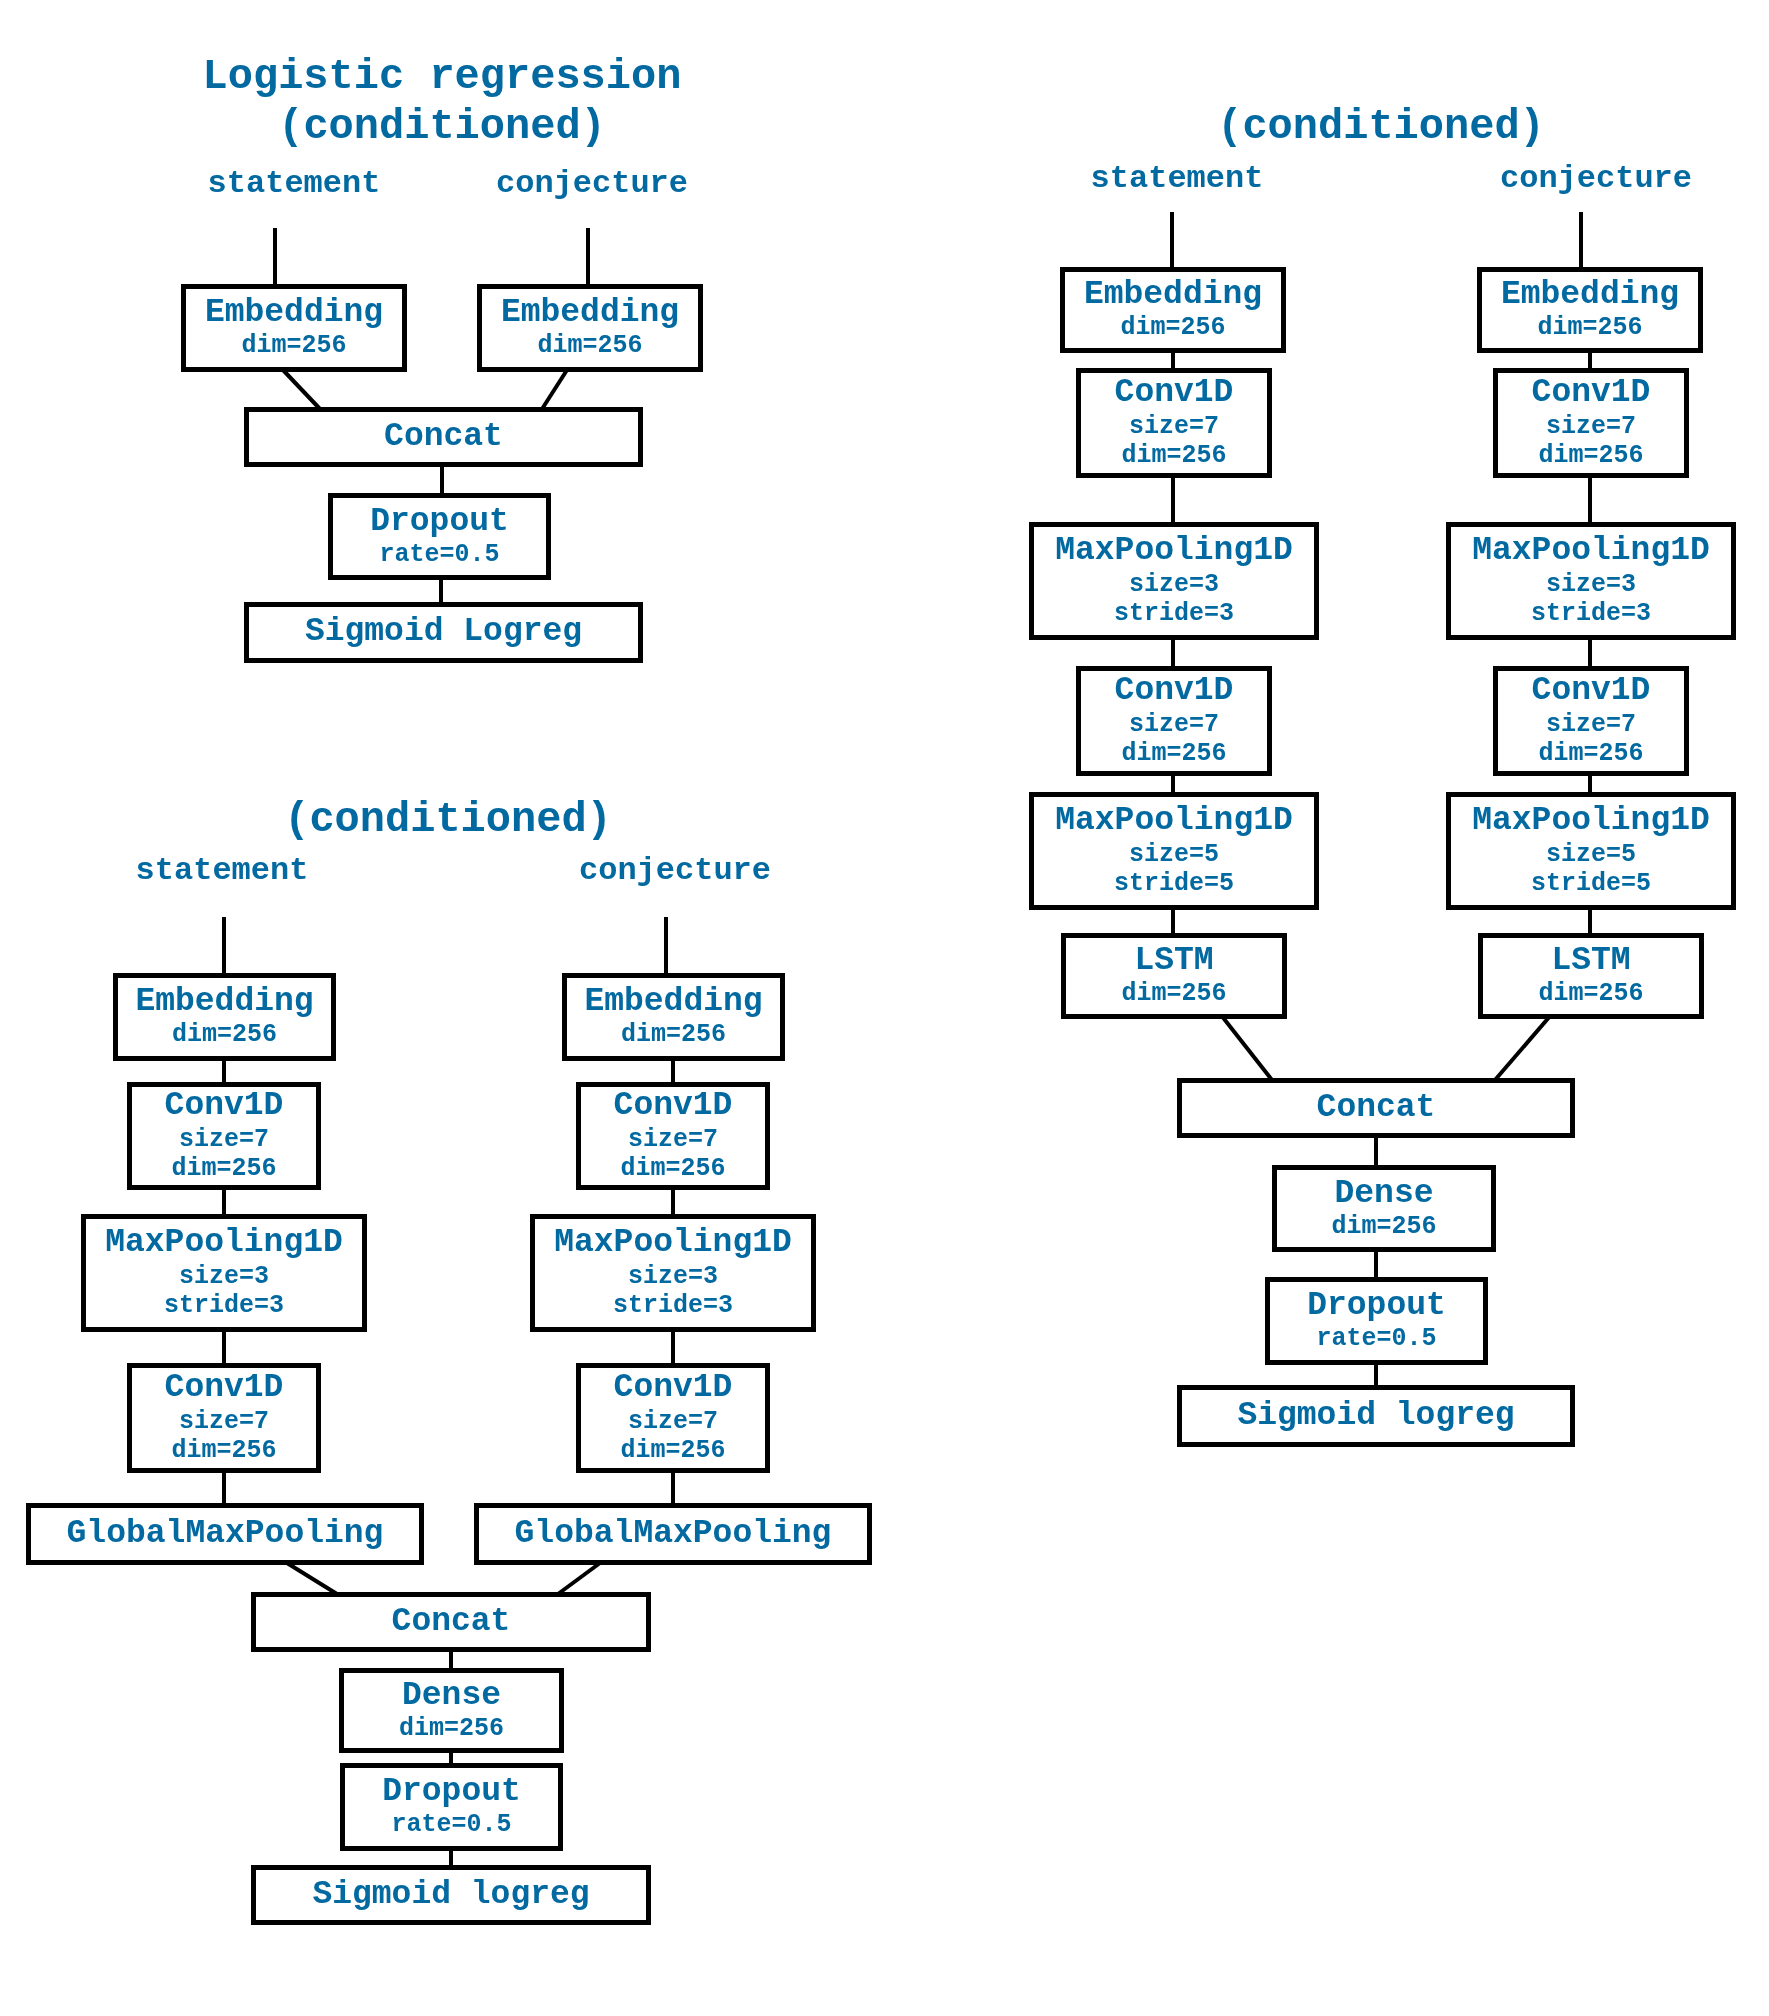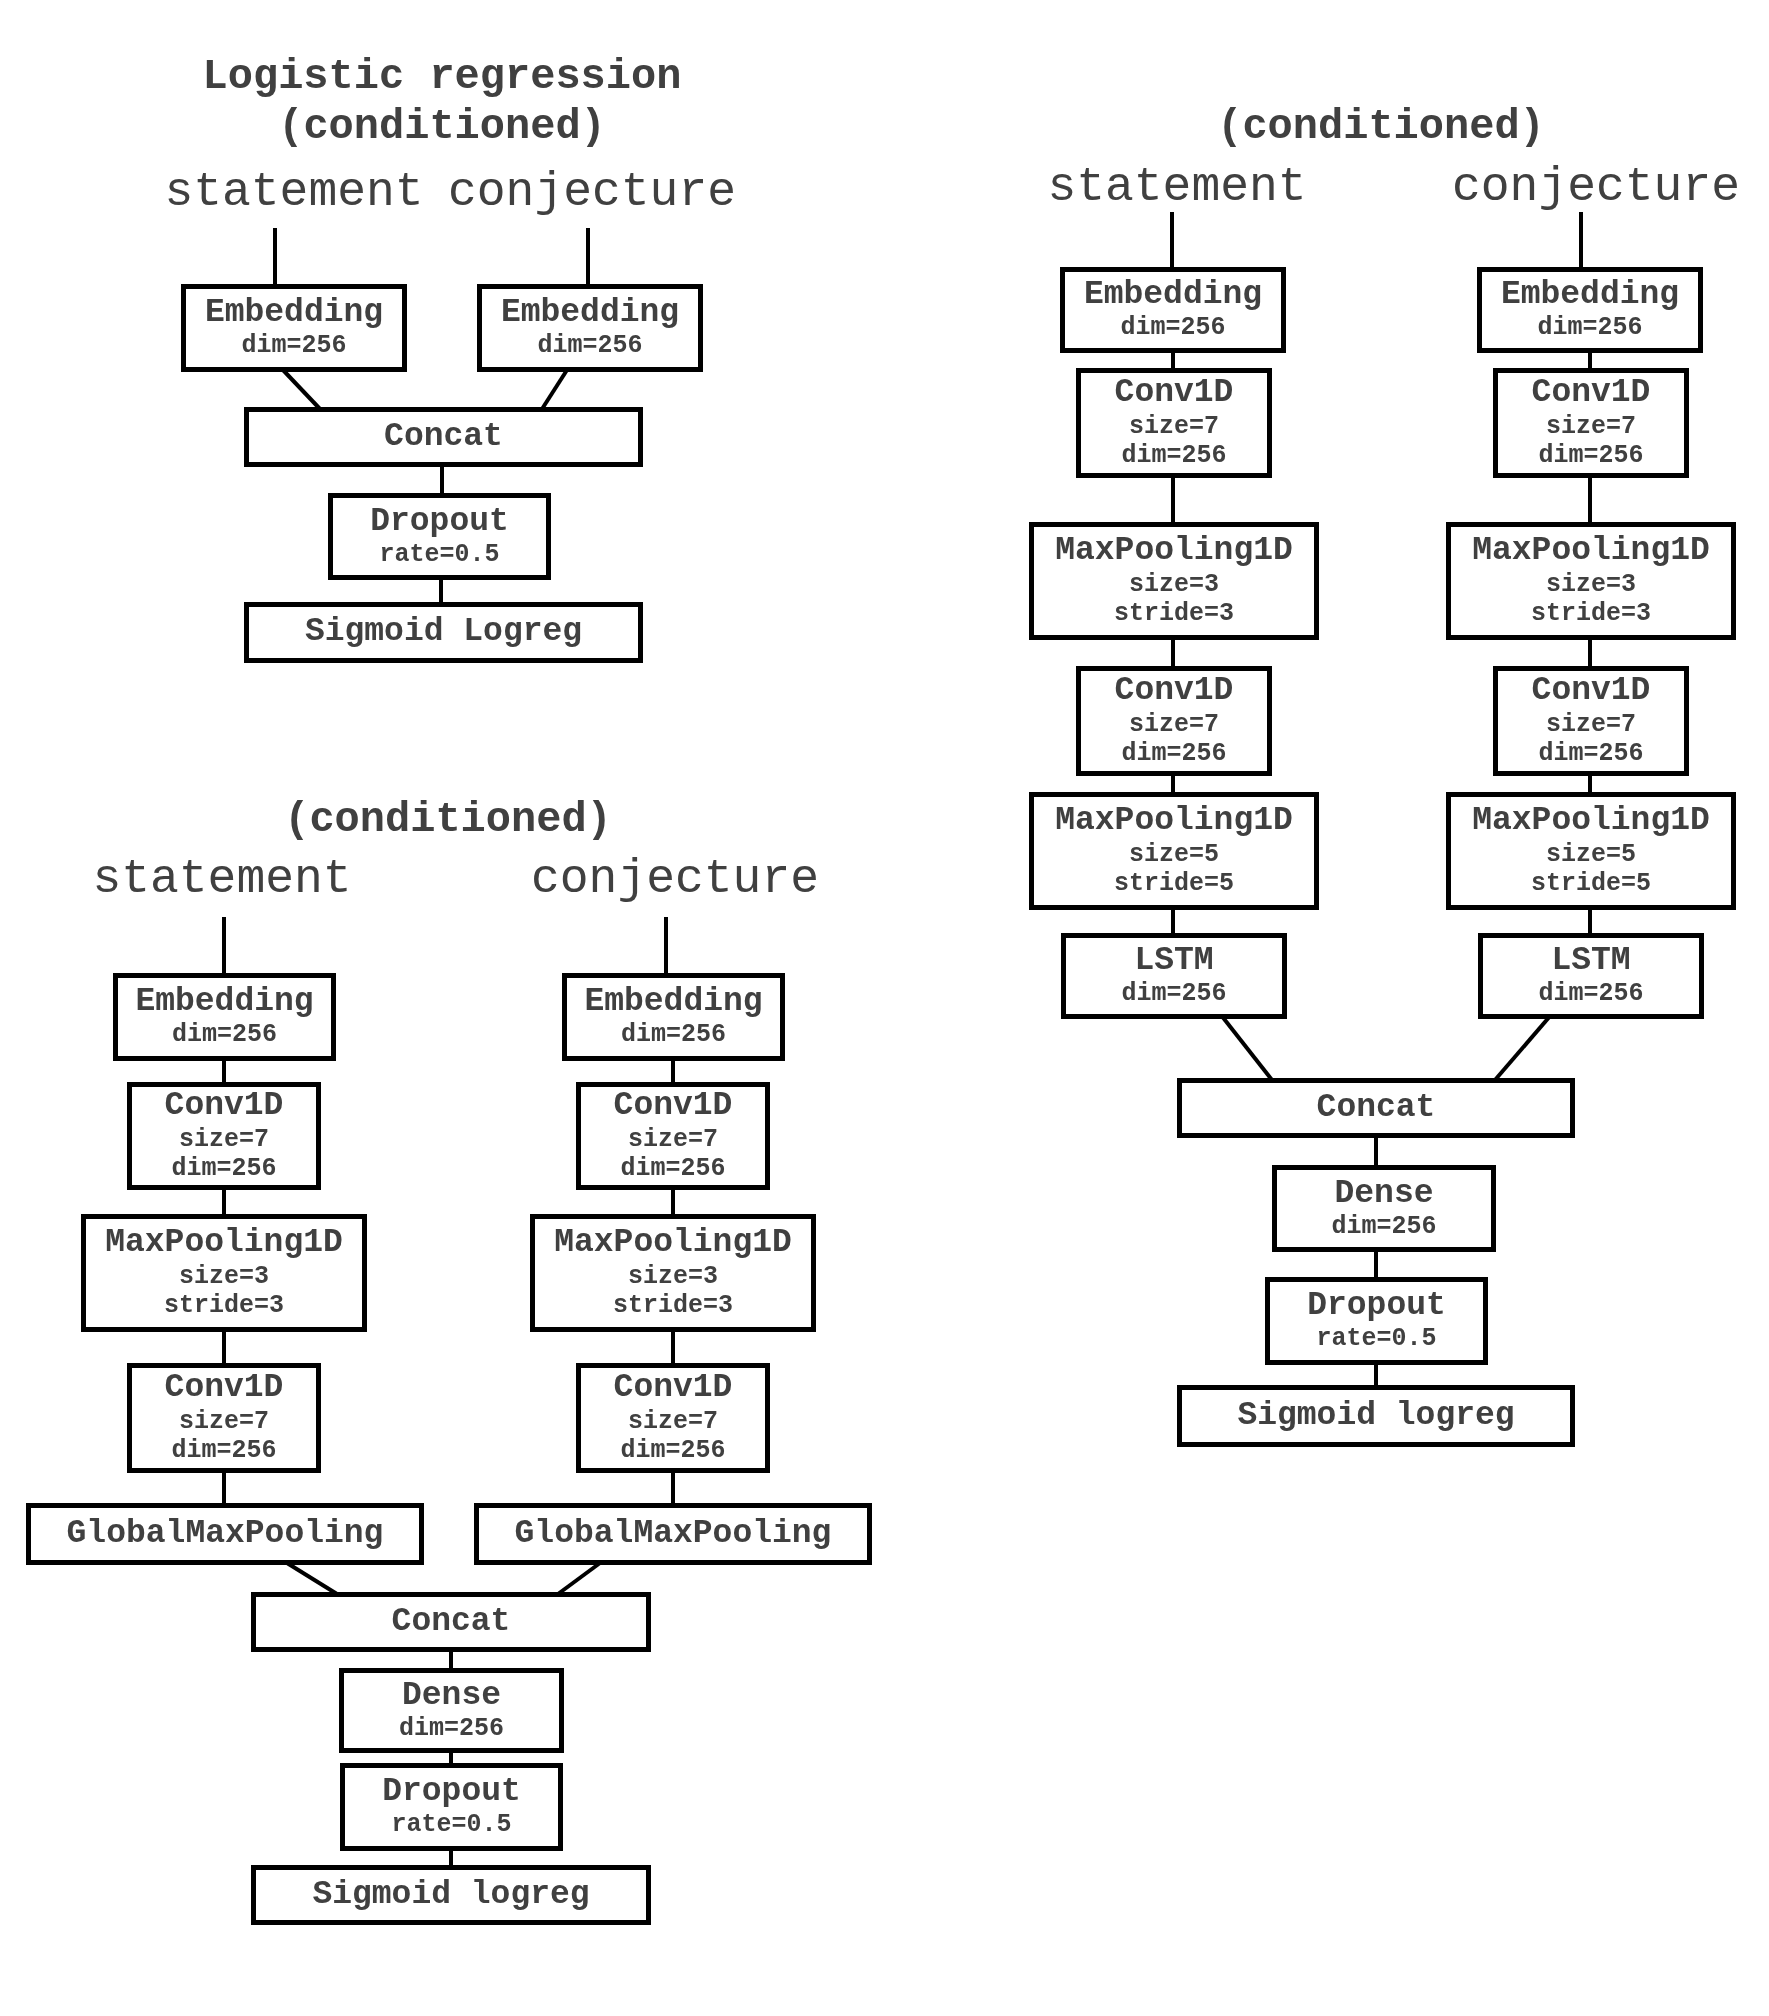--- a/index.html
+++ b/index.html
@@ -5,7 +5,7 @@
   html,body { margin:0; padding:0; background:#ffffff; }
   #canvas {
     position:relative; width:1769px; height:2016px; background:#ffffff;
-    font-family:"Liberation Mono","DejaVu Sans Mono",monospace; color:#404040;
+    font-family:"Liberation Mono","DejaVu Sans Mono",monospace; color:#0369a1;
     overflow:hidden;
   }
   #wires { position:absolute; left:0; top:0; width:1769px; height:2016px; }

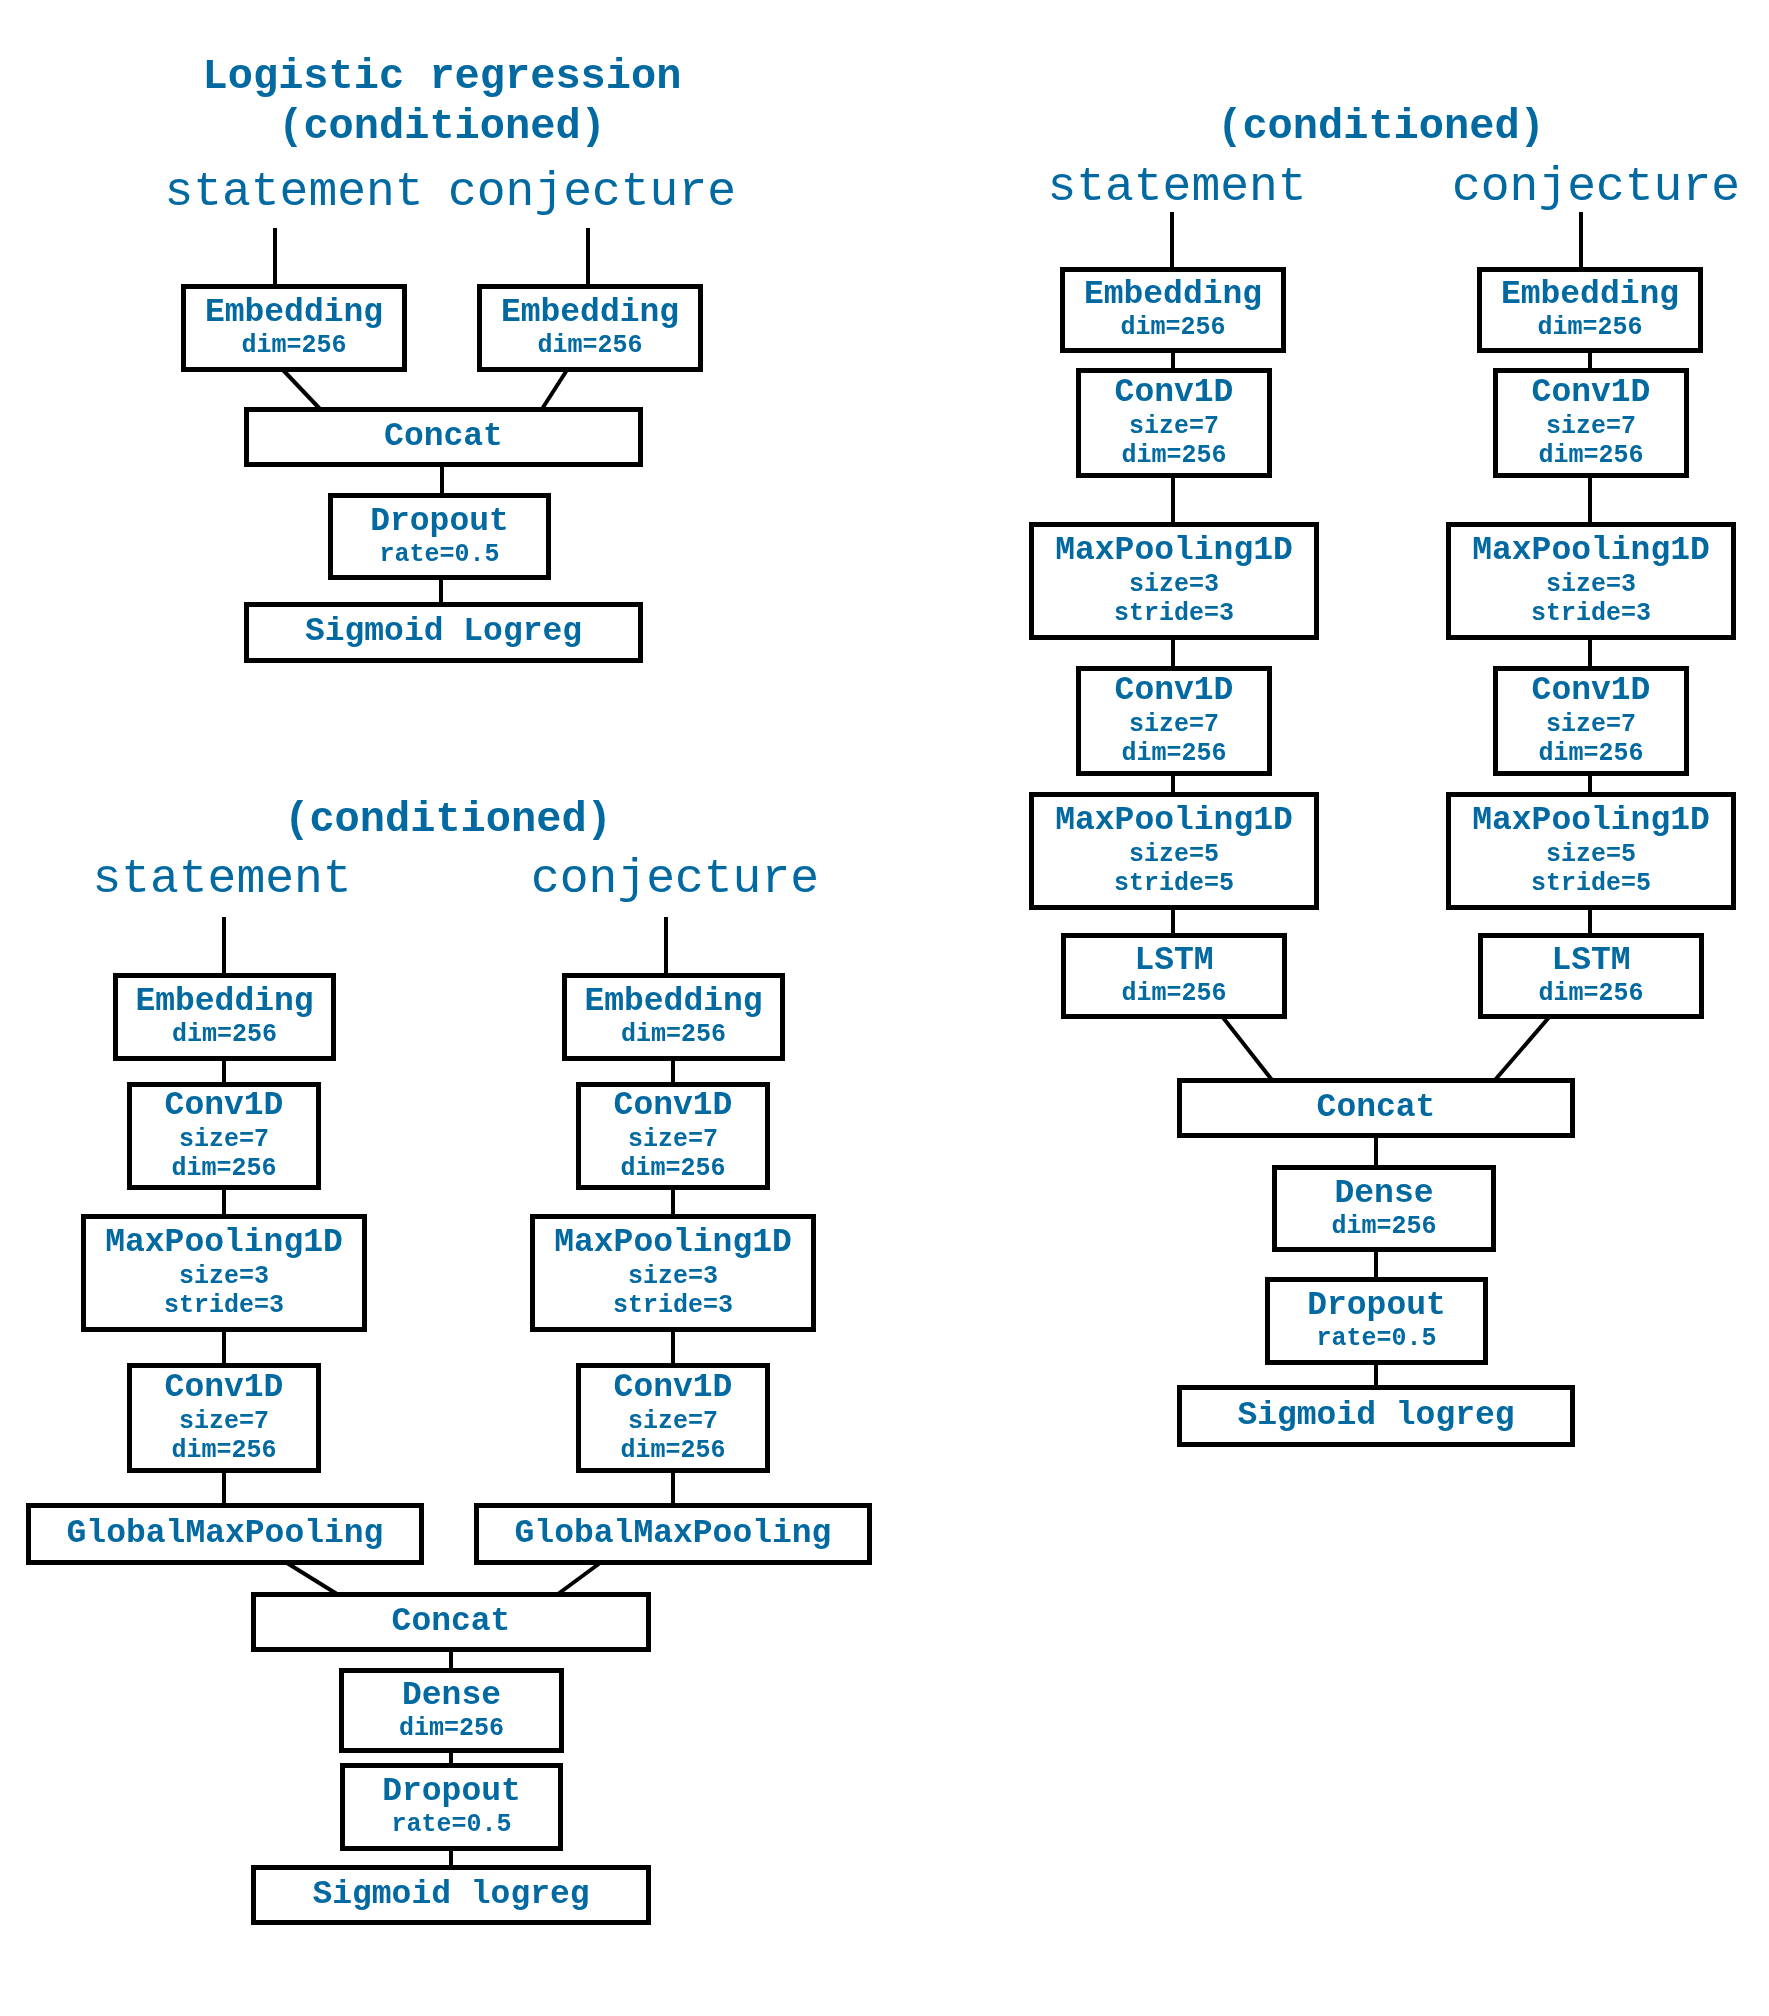--- a/index.html
+++ b/index.html
@@ -21,8 +21,8 @@
     font-size:42px; line-height:1; white-space:nowrap;
   }
   .iolabel {
-    position:absolute; transform:translateX(-50%); font-weight:normal;
-    font-size:48px; line-height:1; white-space:nowrap;
+    position:absolute; transform:translateX(-50%); font-weight:bold;
+    font-size:32px; line-height:1; white-space:nowrap;
   }
 </style>
 </head>

